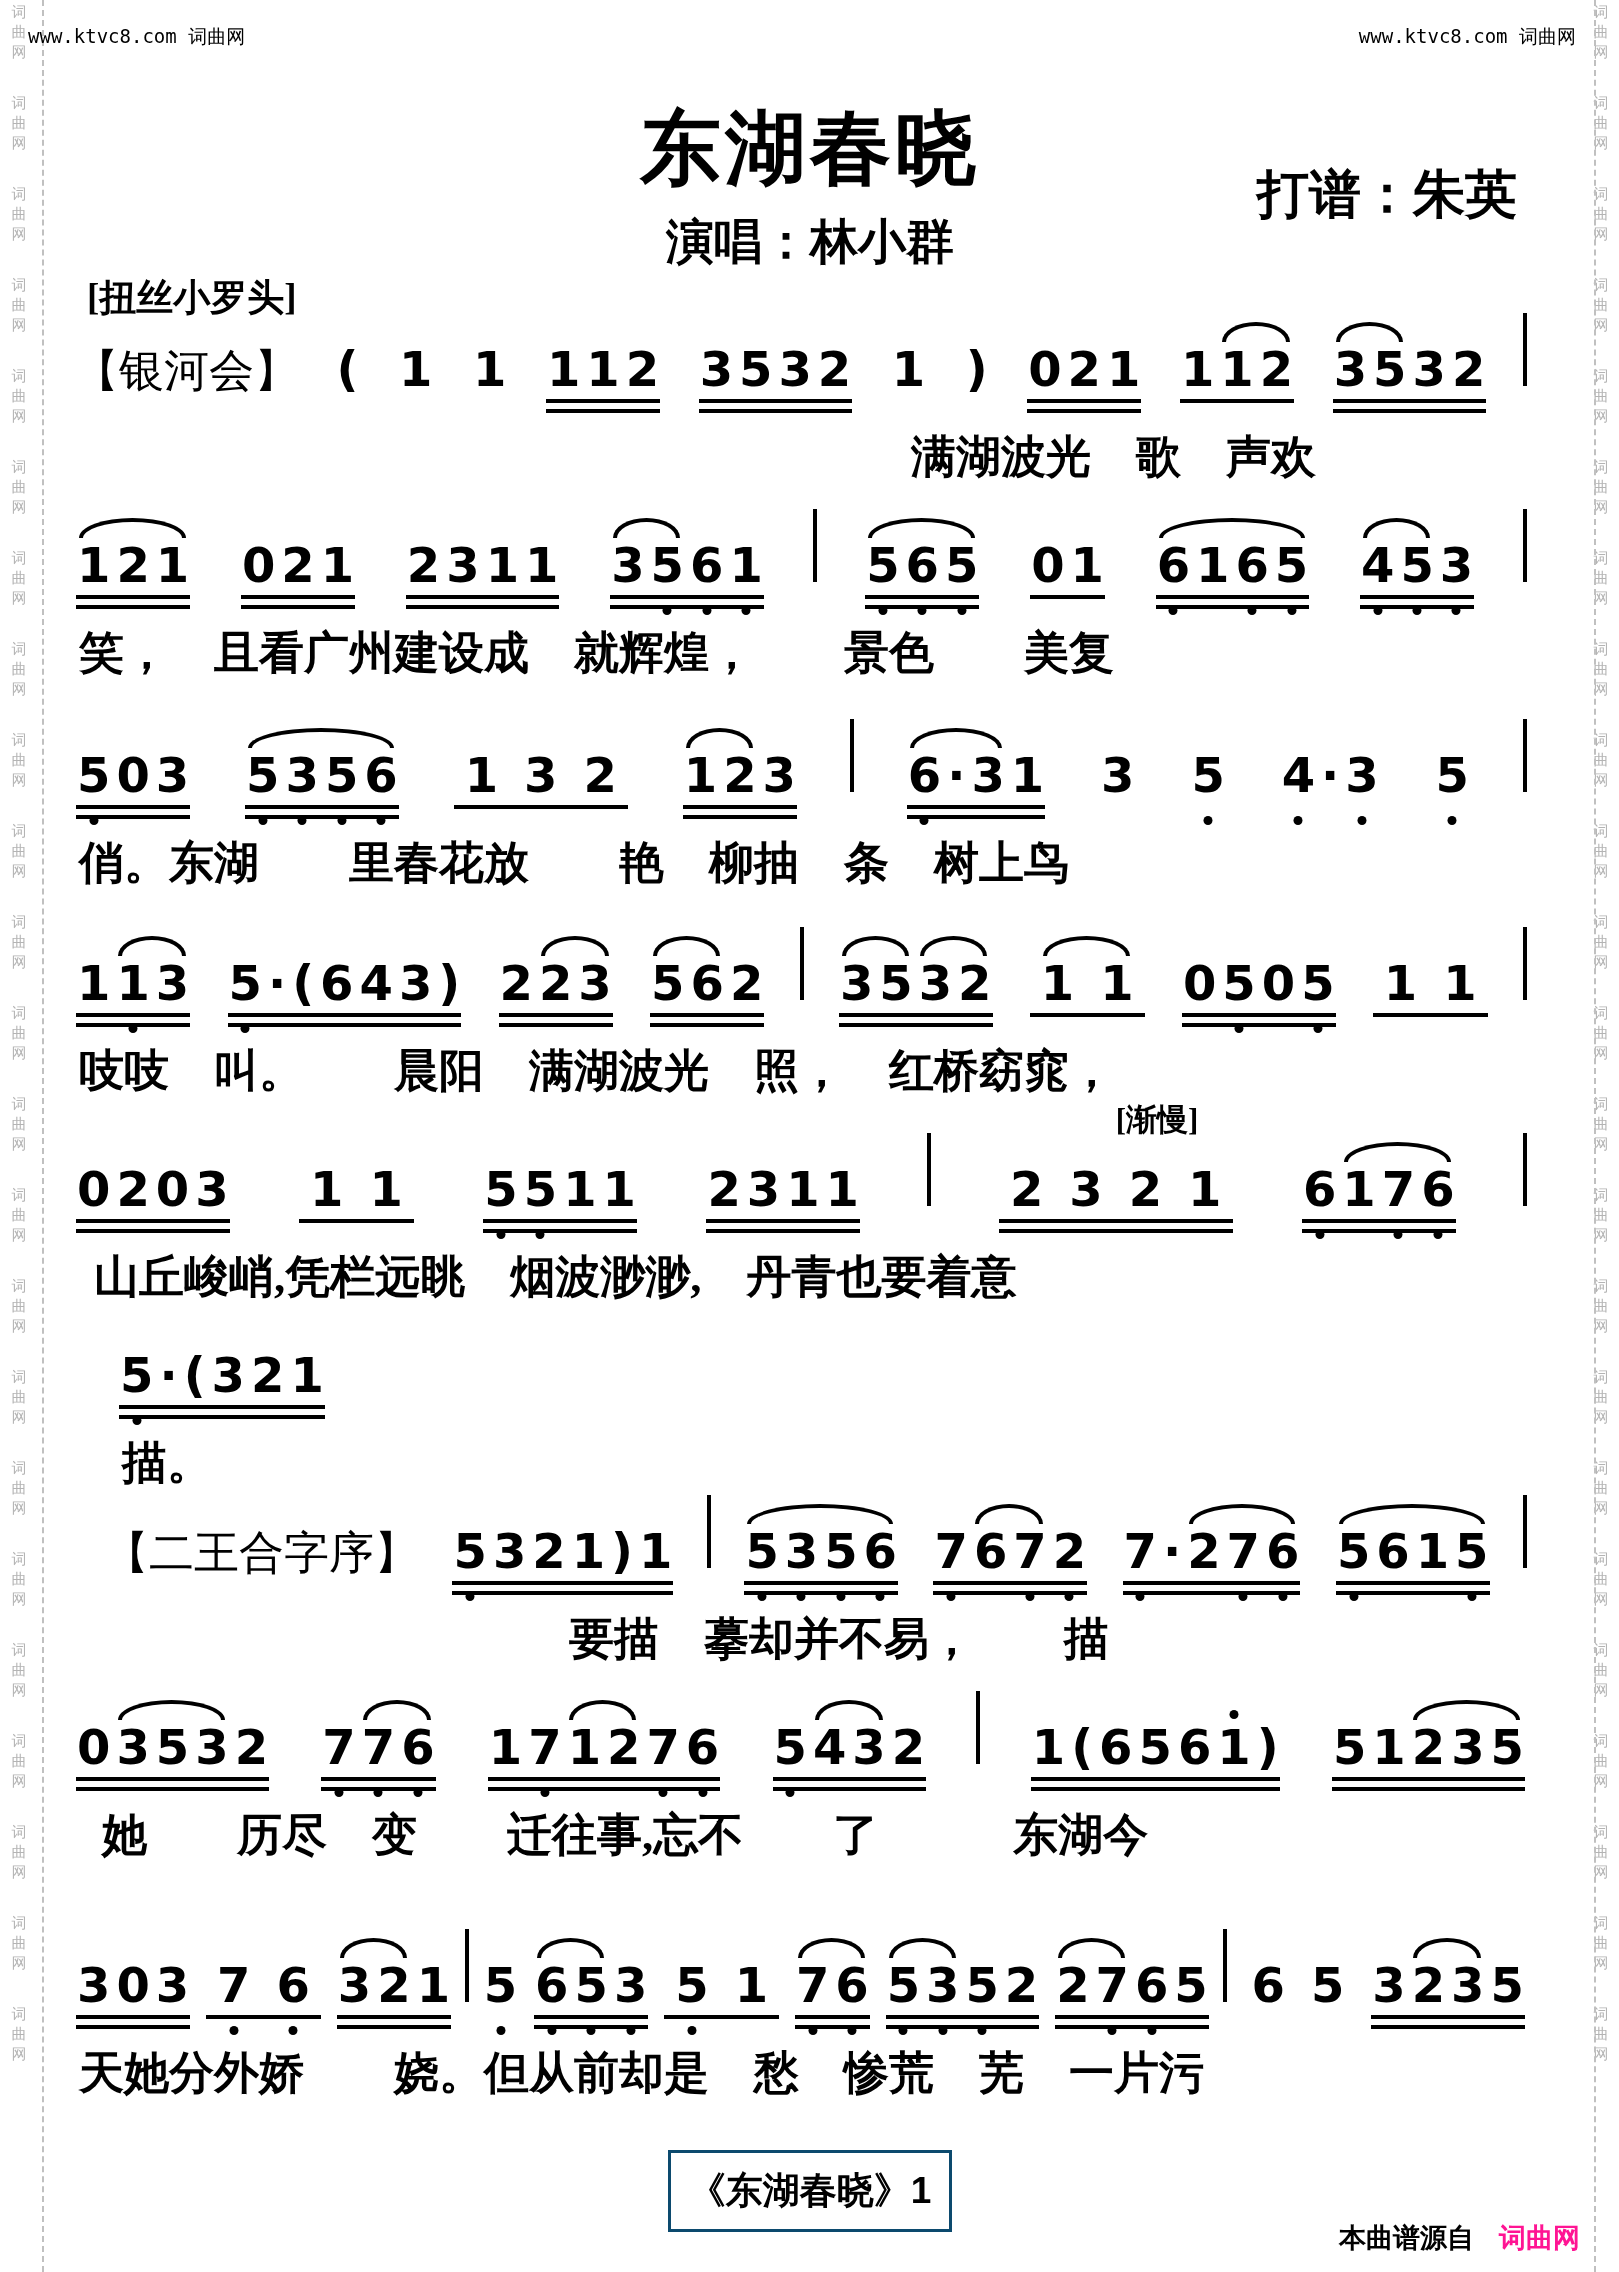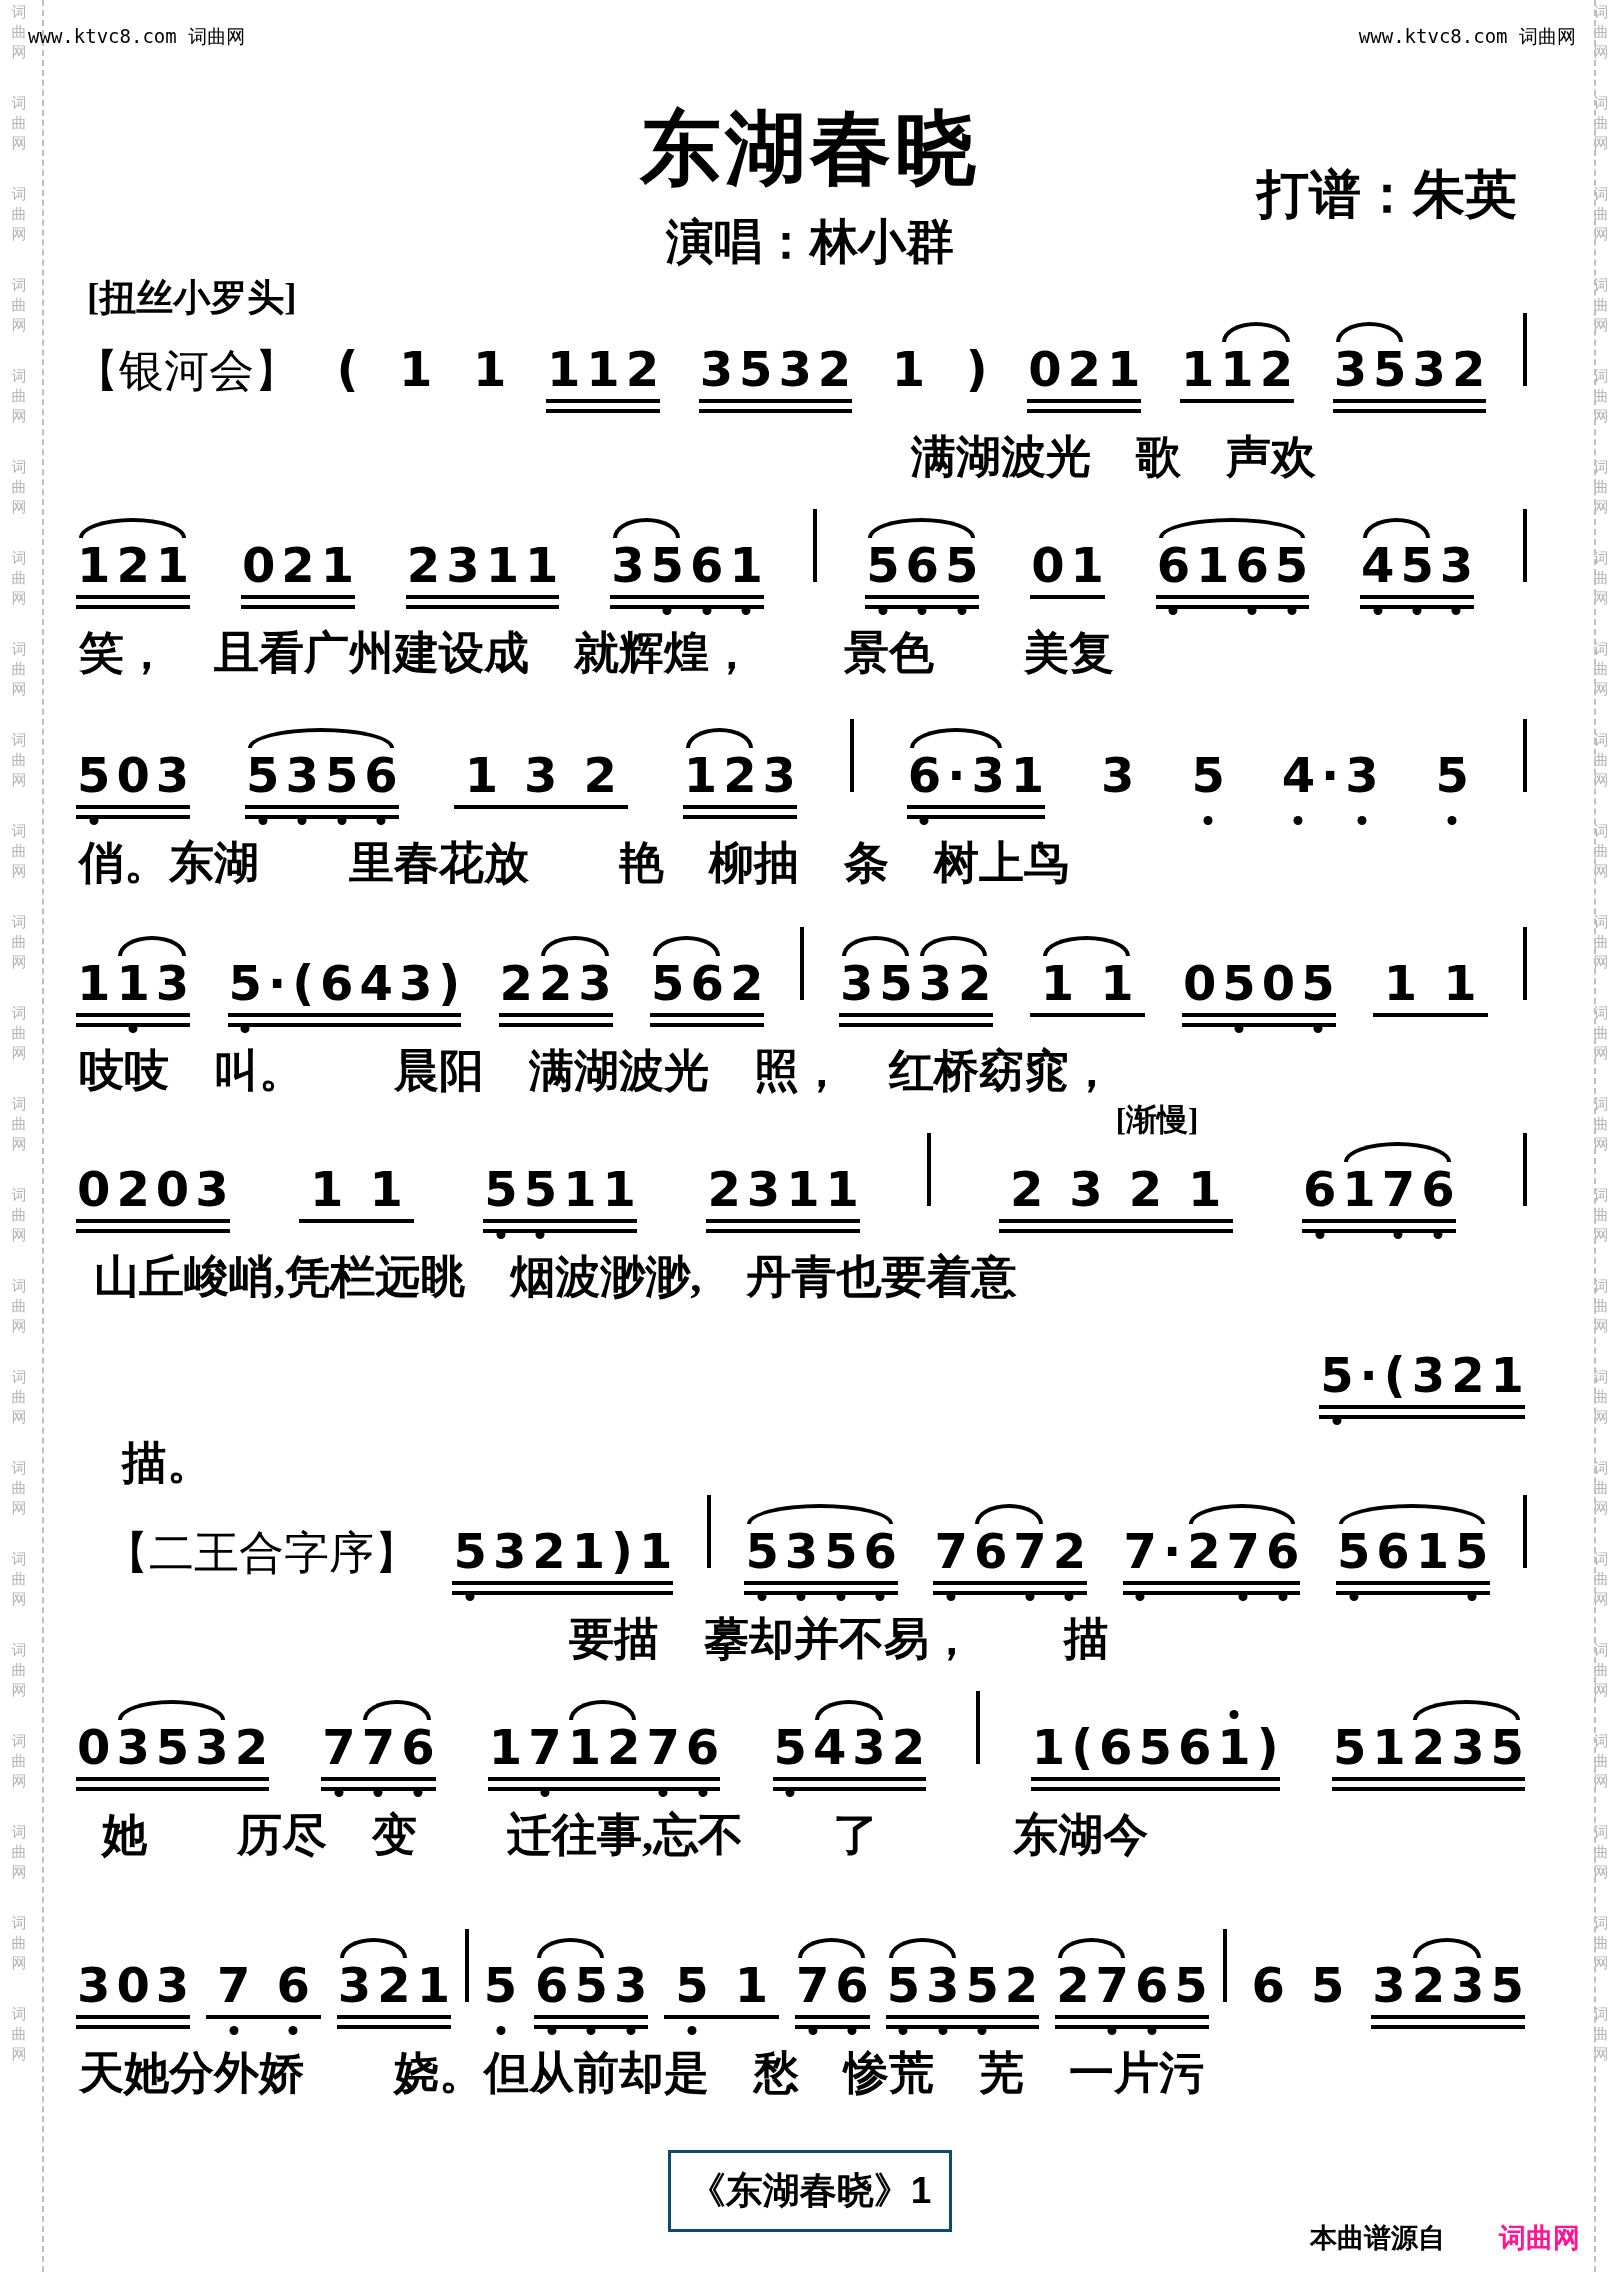--- a/index.html
+++ b/index.html
@@ -31,7 +31,7 @@
   .sys0{top:313px}.sys1{top:509px}.sys2{top:719px}.sys3{top:927px}.sys4{top:1133px}
   .sys5{top:1325px;left:117px}.sys6{top:1495px;left:104px}.sys7{top:1691px}.sys8{top:1929px}
   .noterow{display:flex;justify-content:space-between;align-items:baseline;}
-  .sys5 .noterow{justify-content:flex-end;}
+  .sys5 .noterow{justify-content:flex-start;}
   .prefix{font-size:45px;font-weight:normal;white-space:nowrap;}
   .grp{position:relative;display:inline-block;padding:26px 0 34px;
        font:bold 48px "DejaVu Sans",sans-serif;line-height:1;white-space:nowrap;}

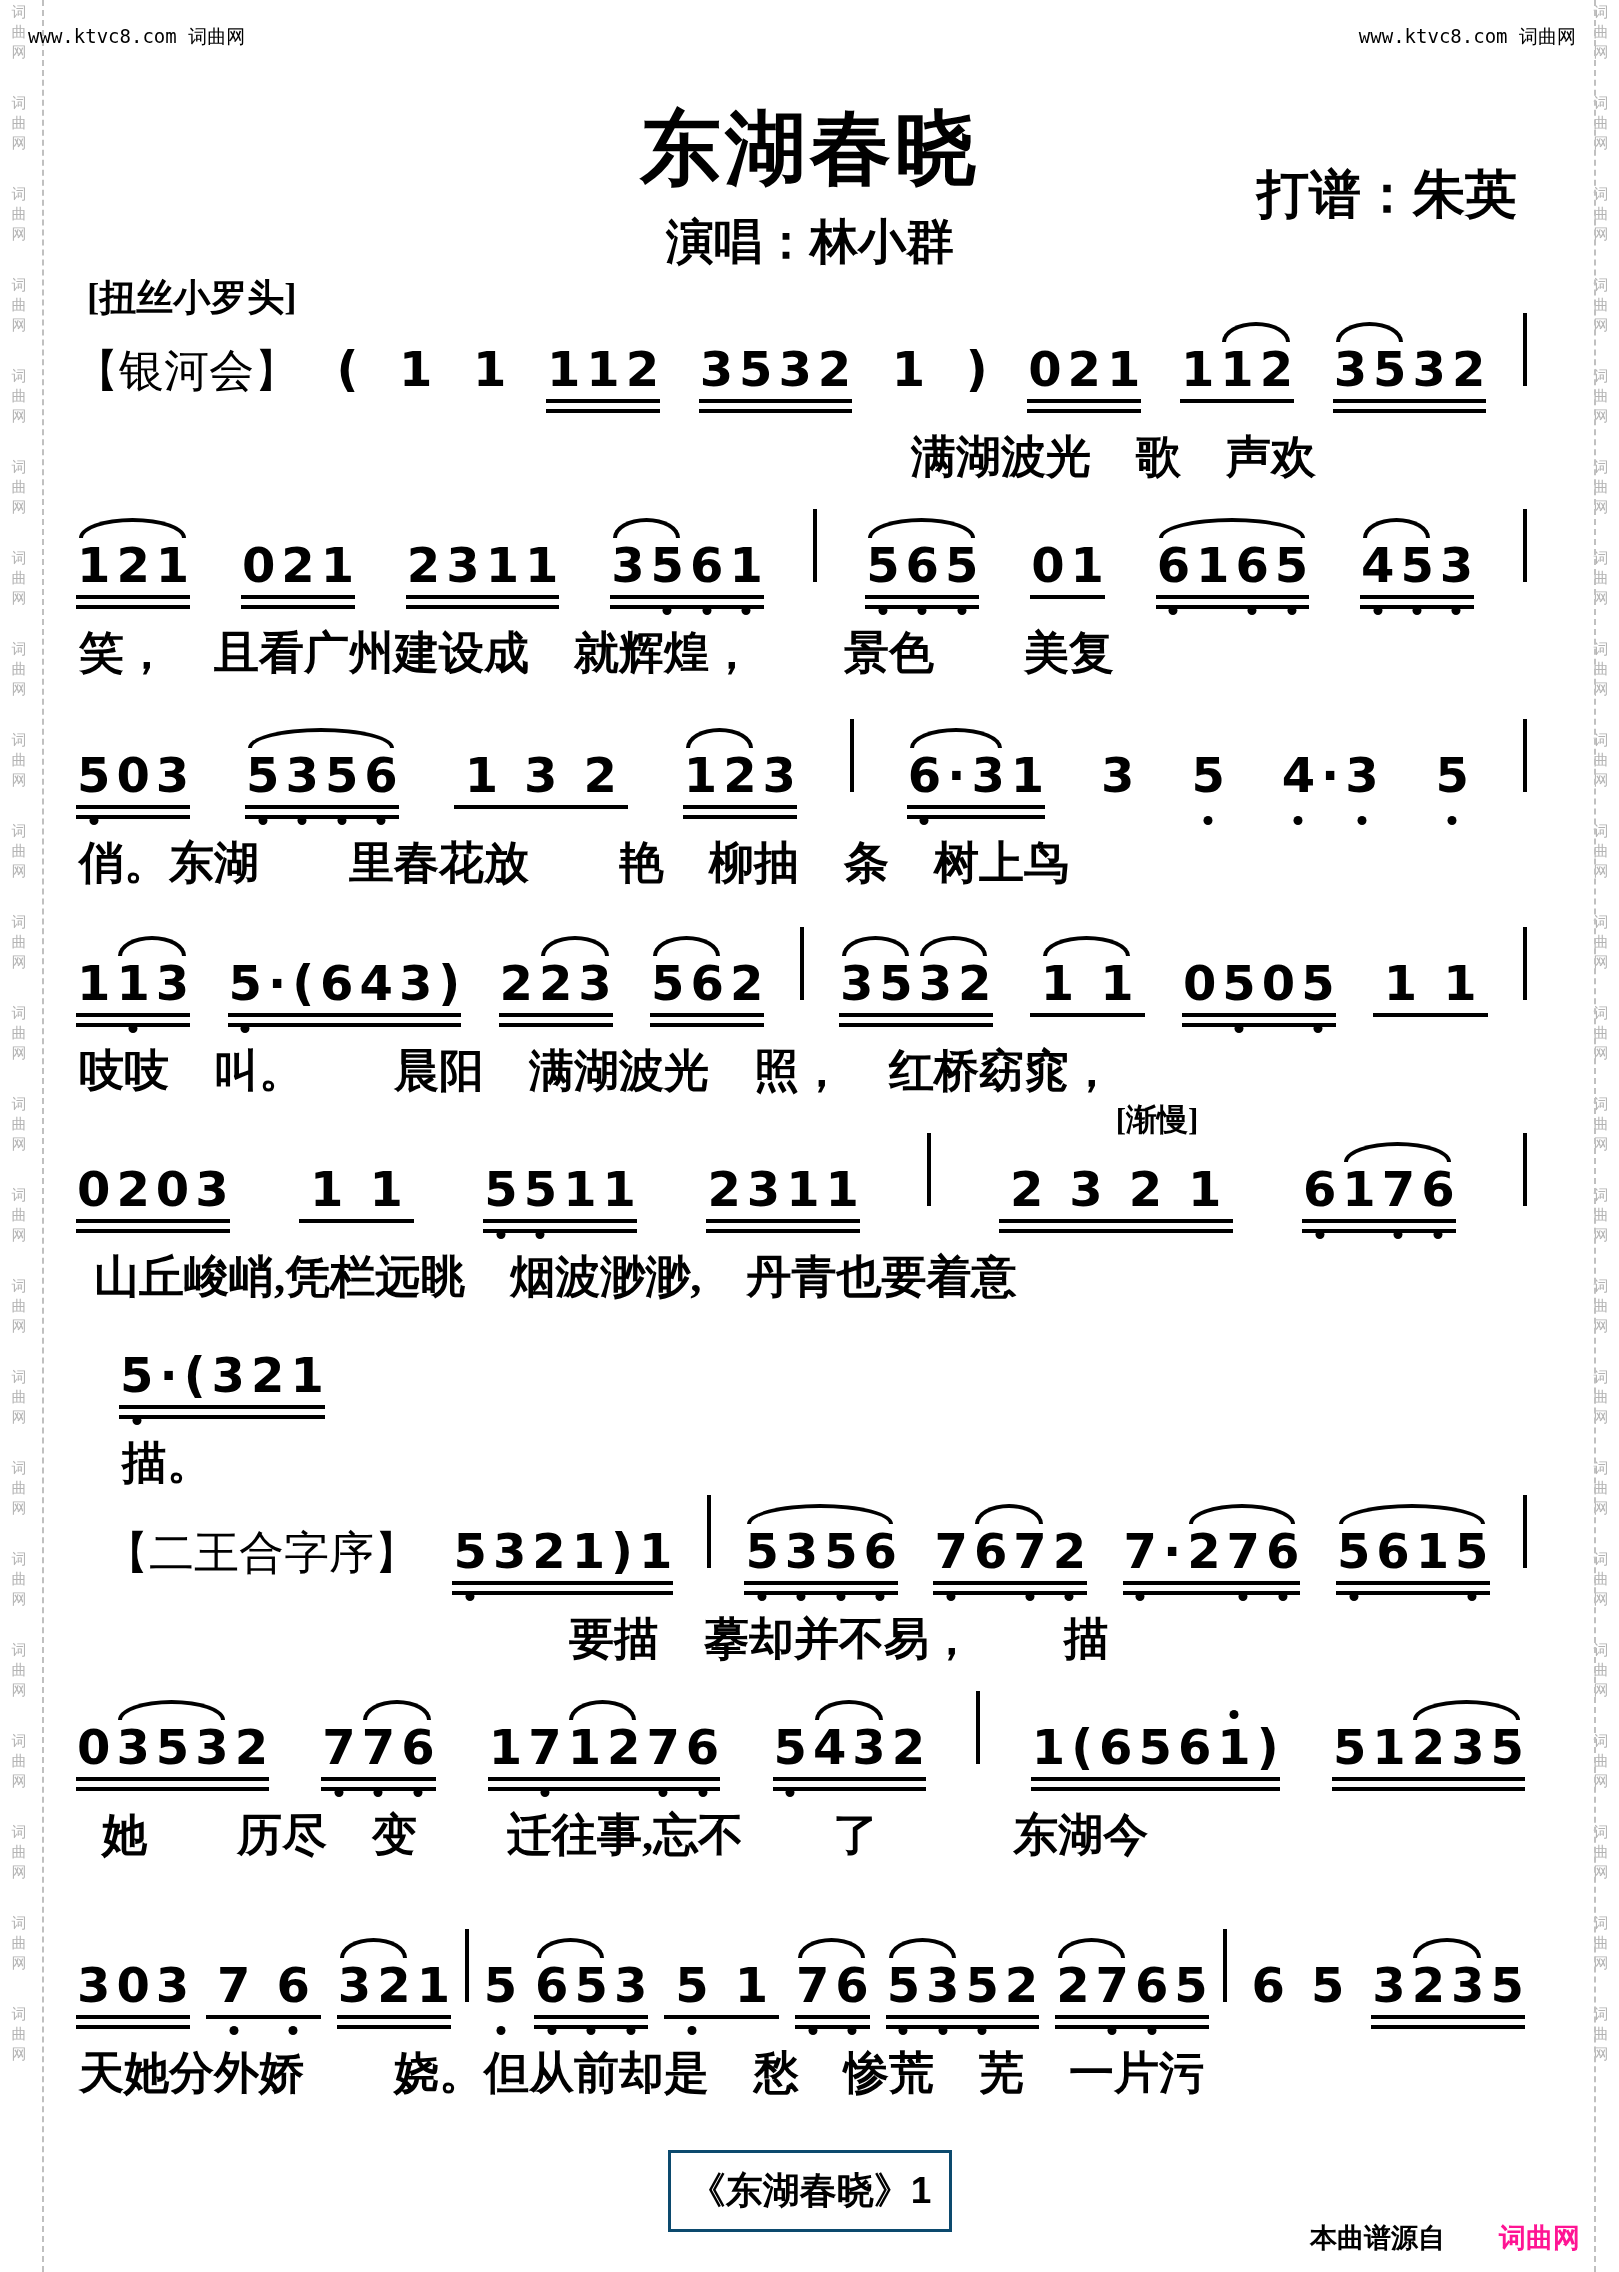--- a/index.html
+++ b/index.html
@@ -55,7 +55,7 @@
                 font:bold 37px "Liberation Sans",sans-serif;}
   .source{position:absolute;top:2220px;right:40px;font:bold 27px "Liberation Sans",sans-serif;
           white-space:nowrap;}
-  .source .site{margin-left:54px;}
+  .source .site{margin-left:25px;}
 </style>
 </head>
 <body>

